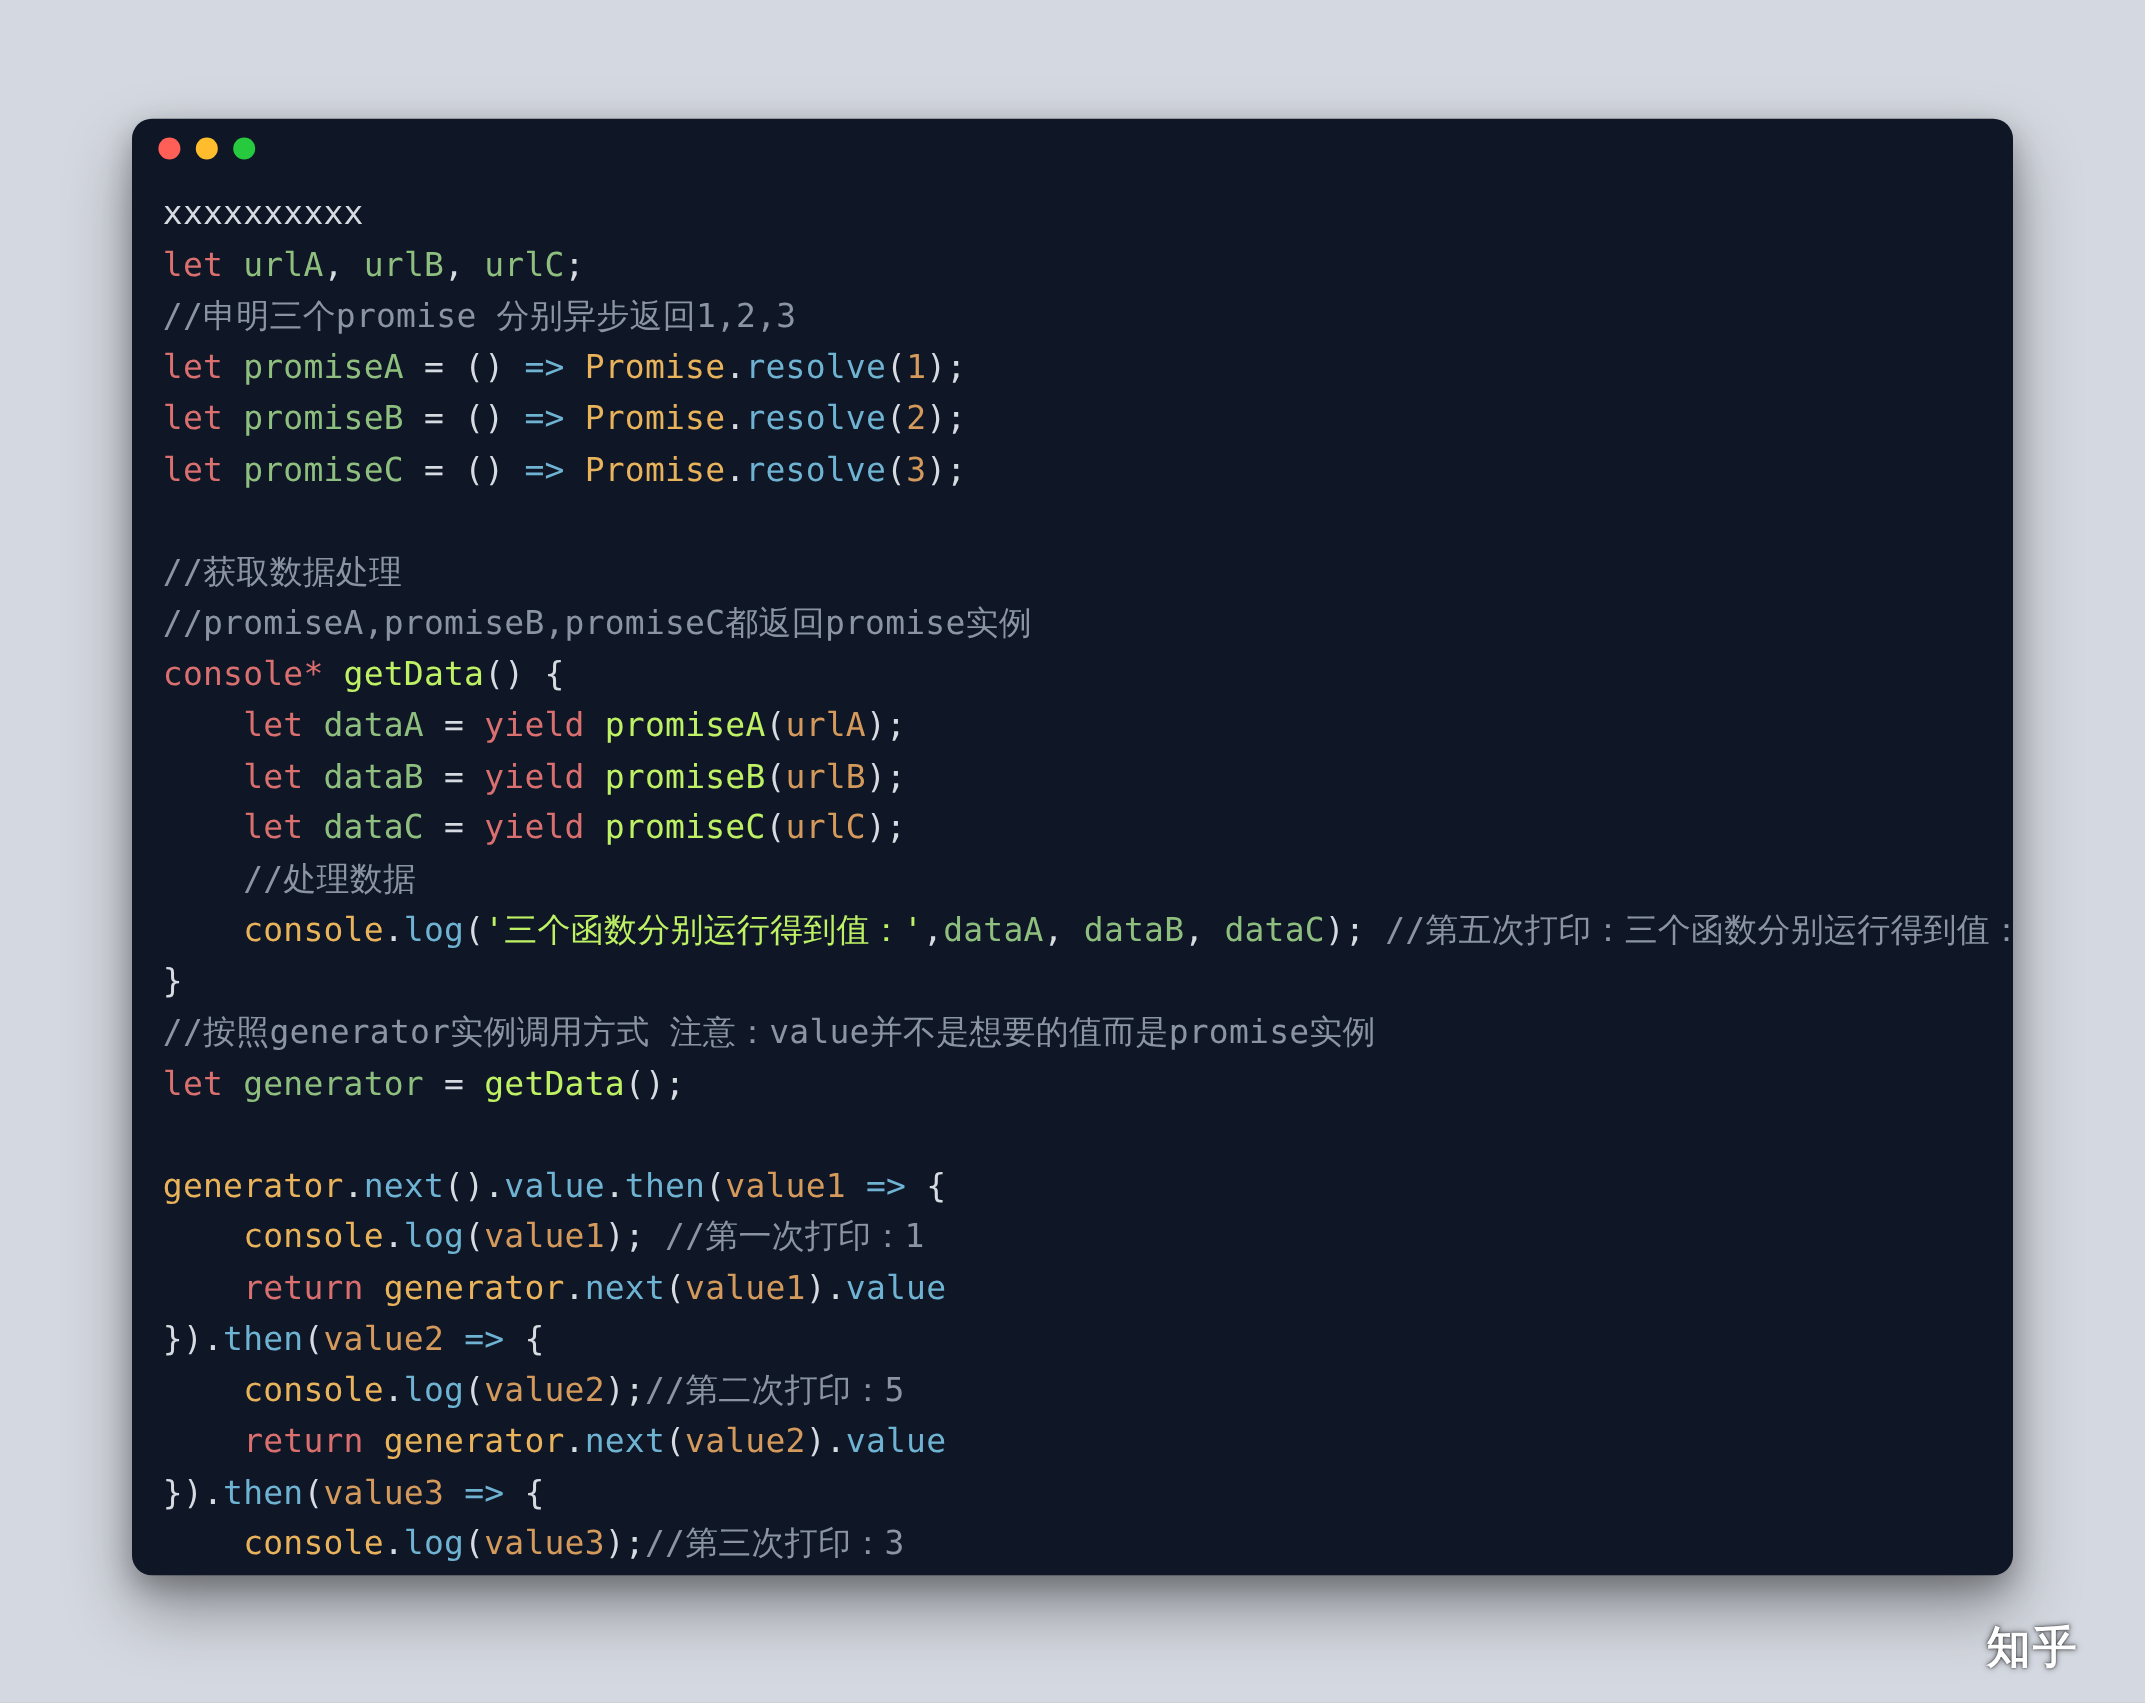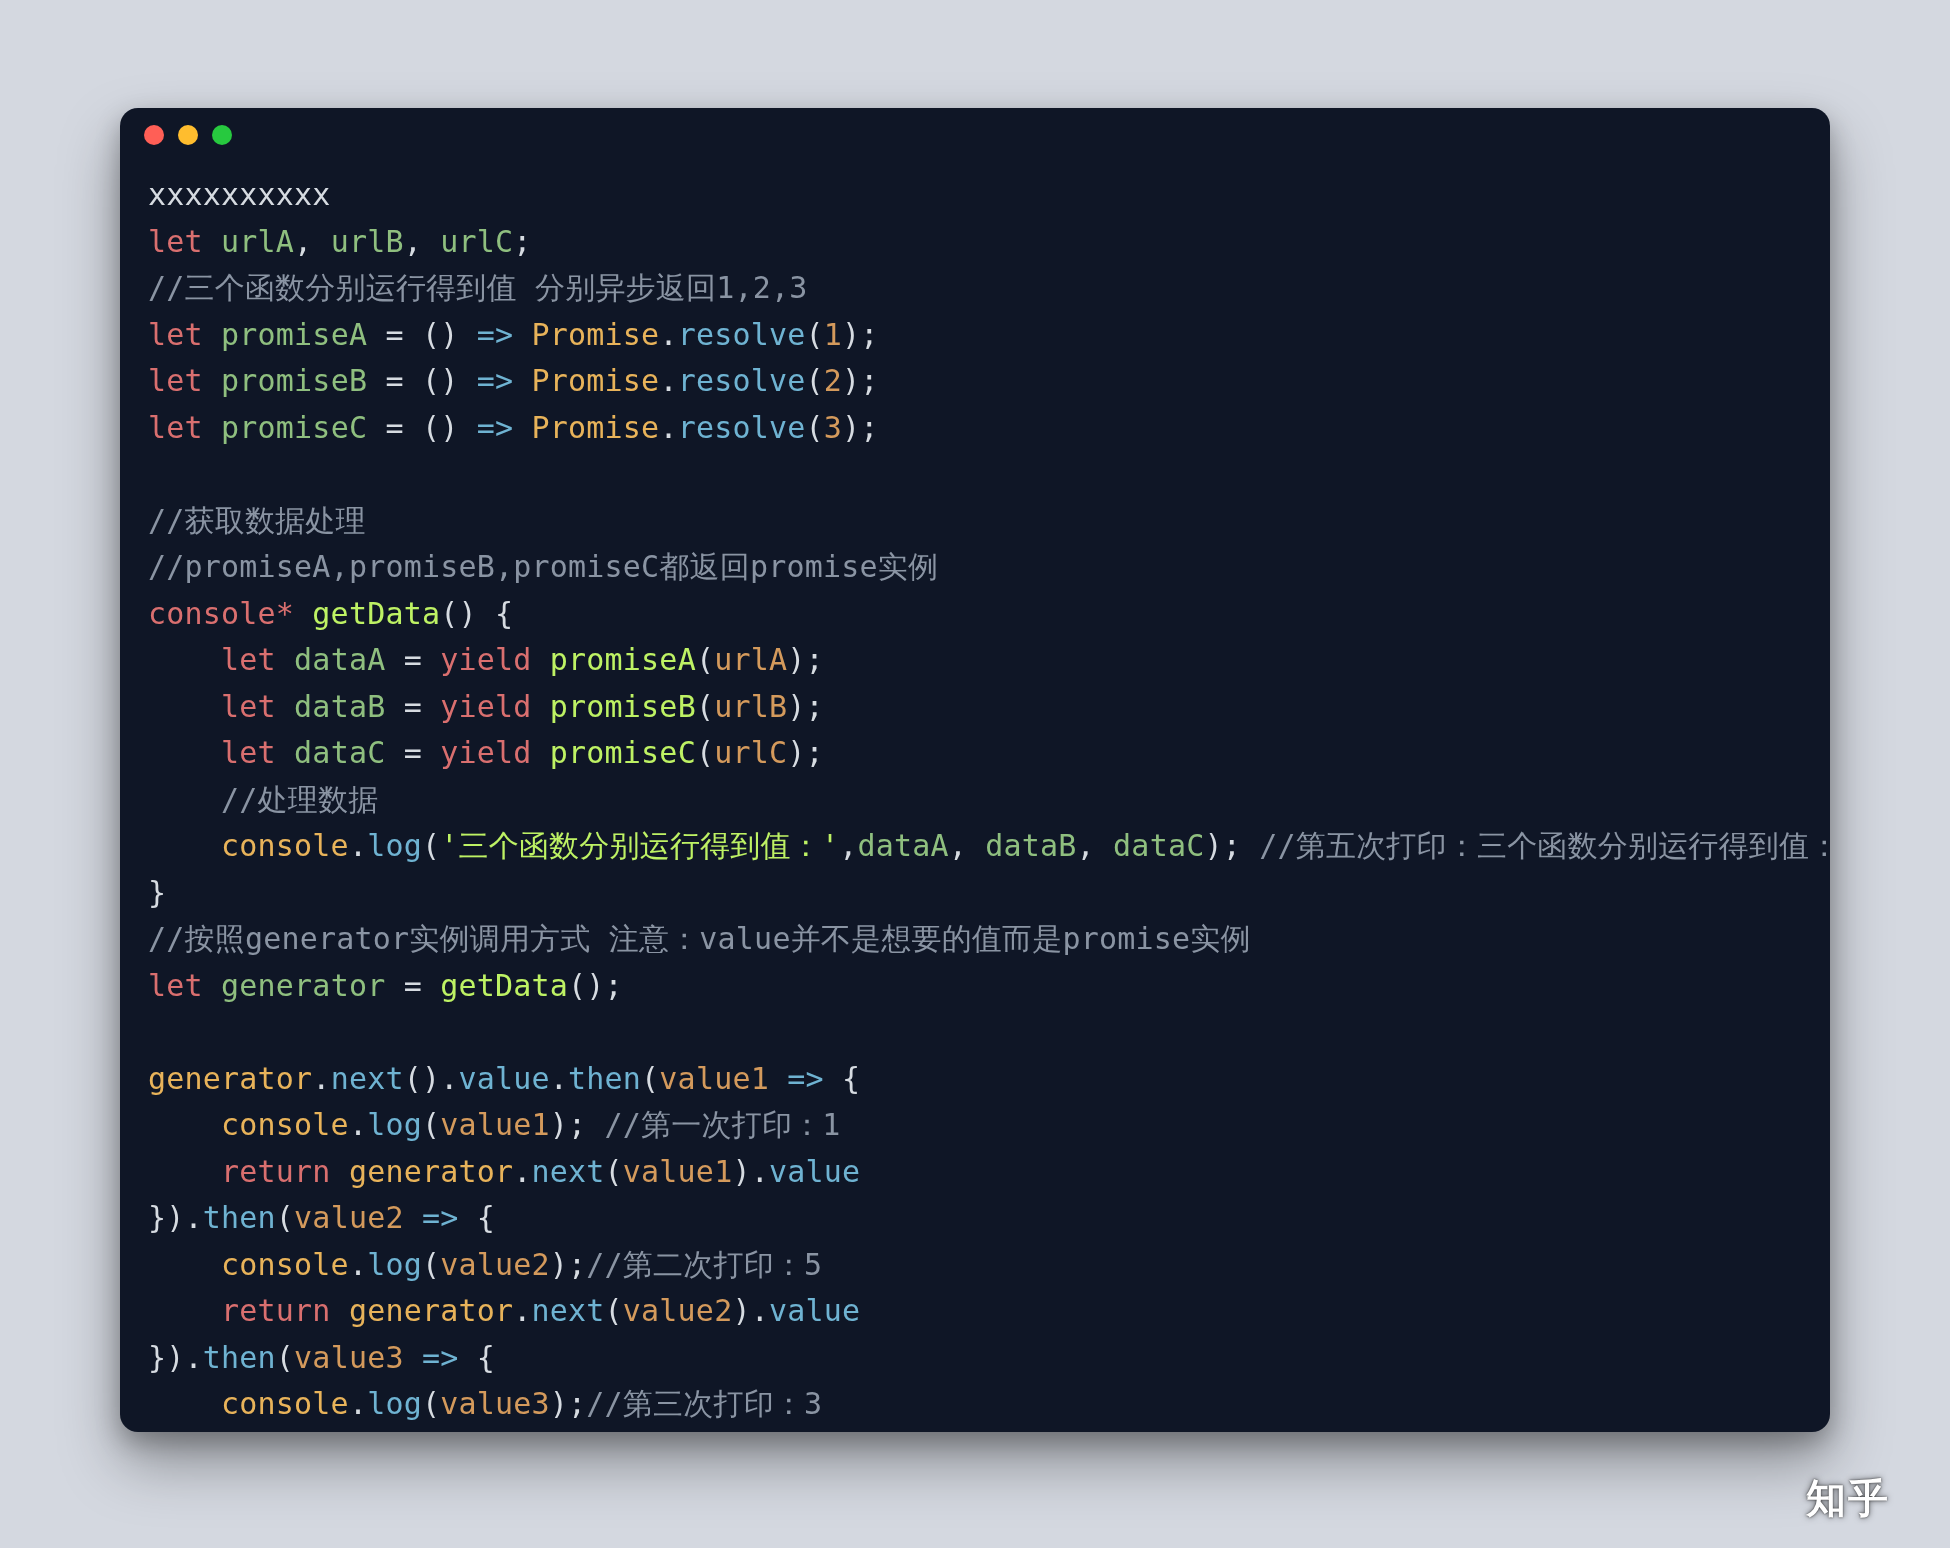--- a/index.html
+++ b/index.html
@@ -100,7 +100,7 @@
 
 <div class="code"><span>xxxxxxxxxx</span>
 <span class="kw">let</span> <span class="ident">urlA</span>, <span class="ident">urlB</span>, <span class="ident">urlC</span>;
-<span class="cmt">//三个函数分别运行得到值 分别异步返回1,2,3</span>
+<span class="cmt">//申明三个promise 分别异步返回1,2,3</span>
 <span class="kw">let</span> <span class="ident">promiseA</span> = () <span class="op">=&gt;</span> <span class="typ">Promise</span>.<span class="prop">resolve</span>(<span class="num">1</span>);
 <span class="kw">let</span> <span class="ident">promiseB</span> = () <span class="op">=&gt;</span> <span class="typ">Promise</span>.<span class="prop">resolve</span>(<span class="num">2</span>);
 <span class="kw">let</span> <span class="ident">promiseC</span> = () <span class="op">=&gt;</span> <span class="typ">Promise</span>.<span class="prop">resolve</span>(<span class="num">3</span>);

